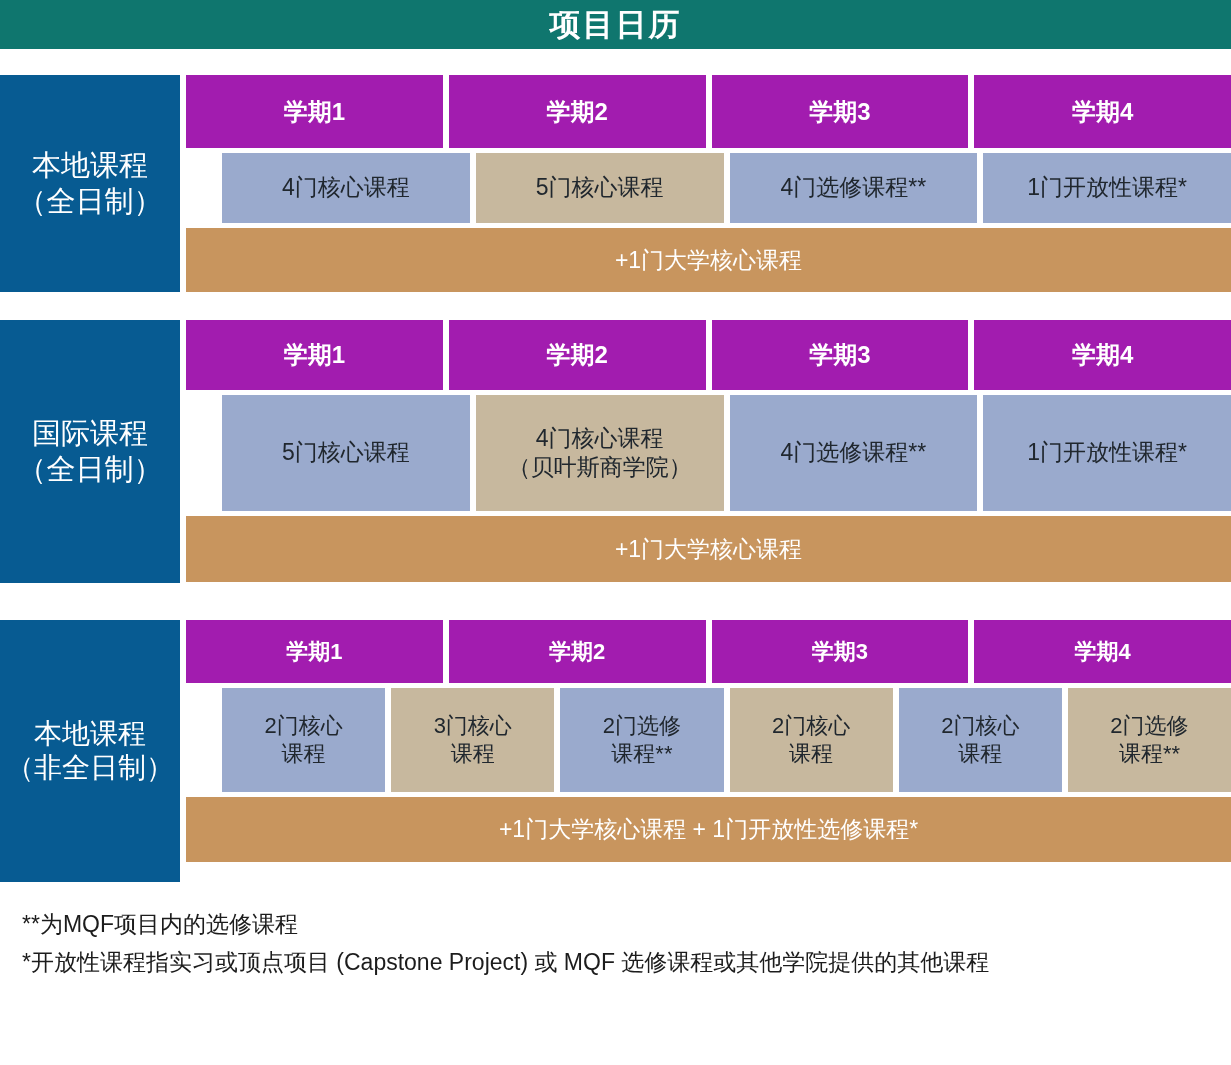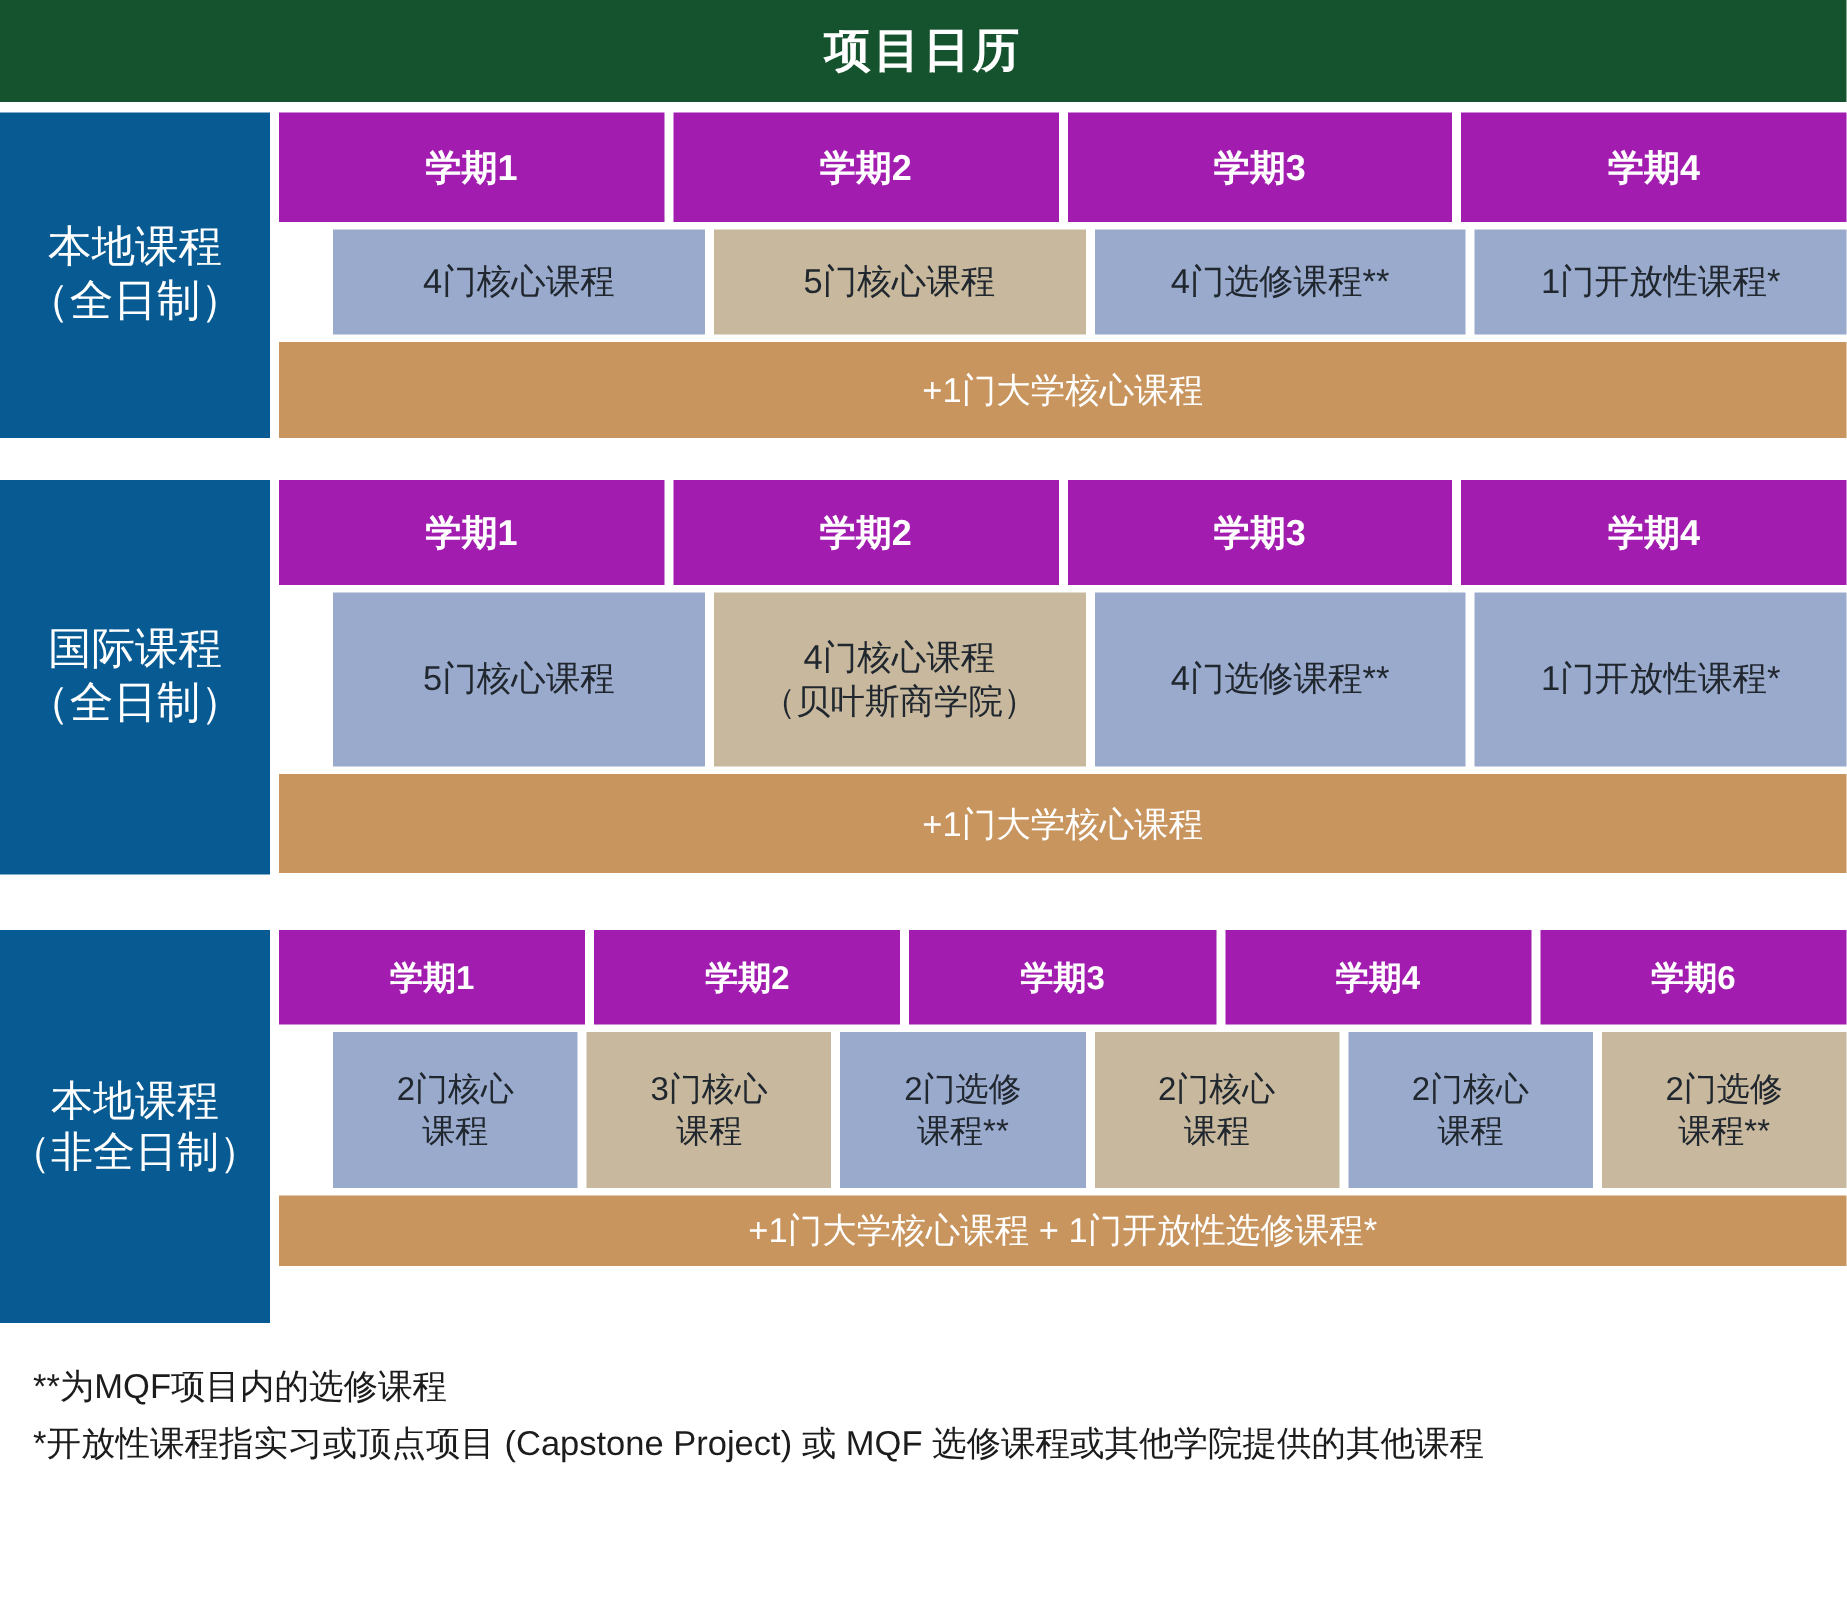--- a/index.html
+++ b/index.html
@@ -27,8 +27,8 @@
     left: 0;
     top: 0;
     width: 1231px;
-    height: 68px;
-    background: #14532d;
+    height: 49px;
+    background: #0f766e;
     display: flex;
     align-items: center;
     justify-content: center;

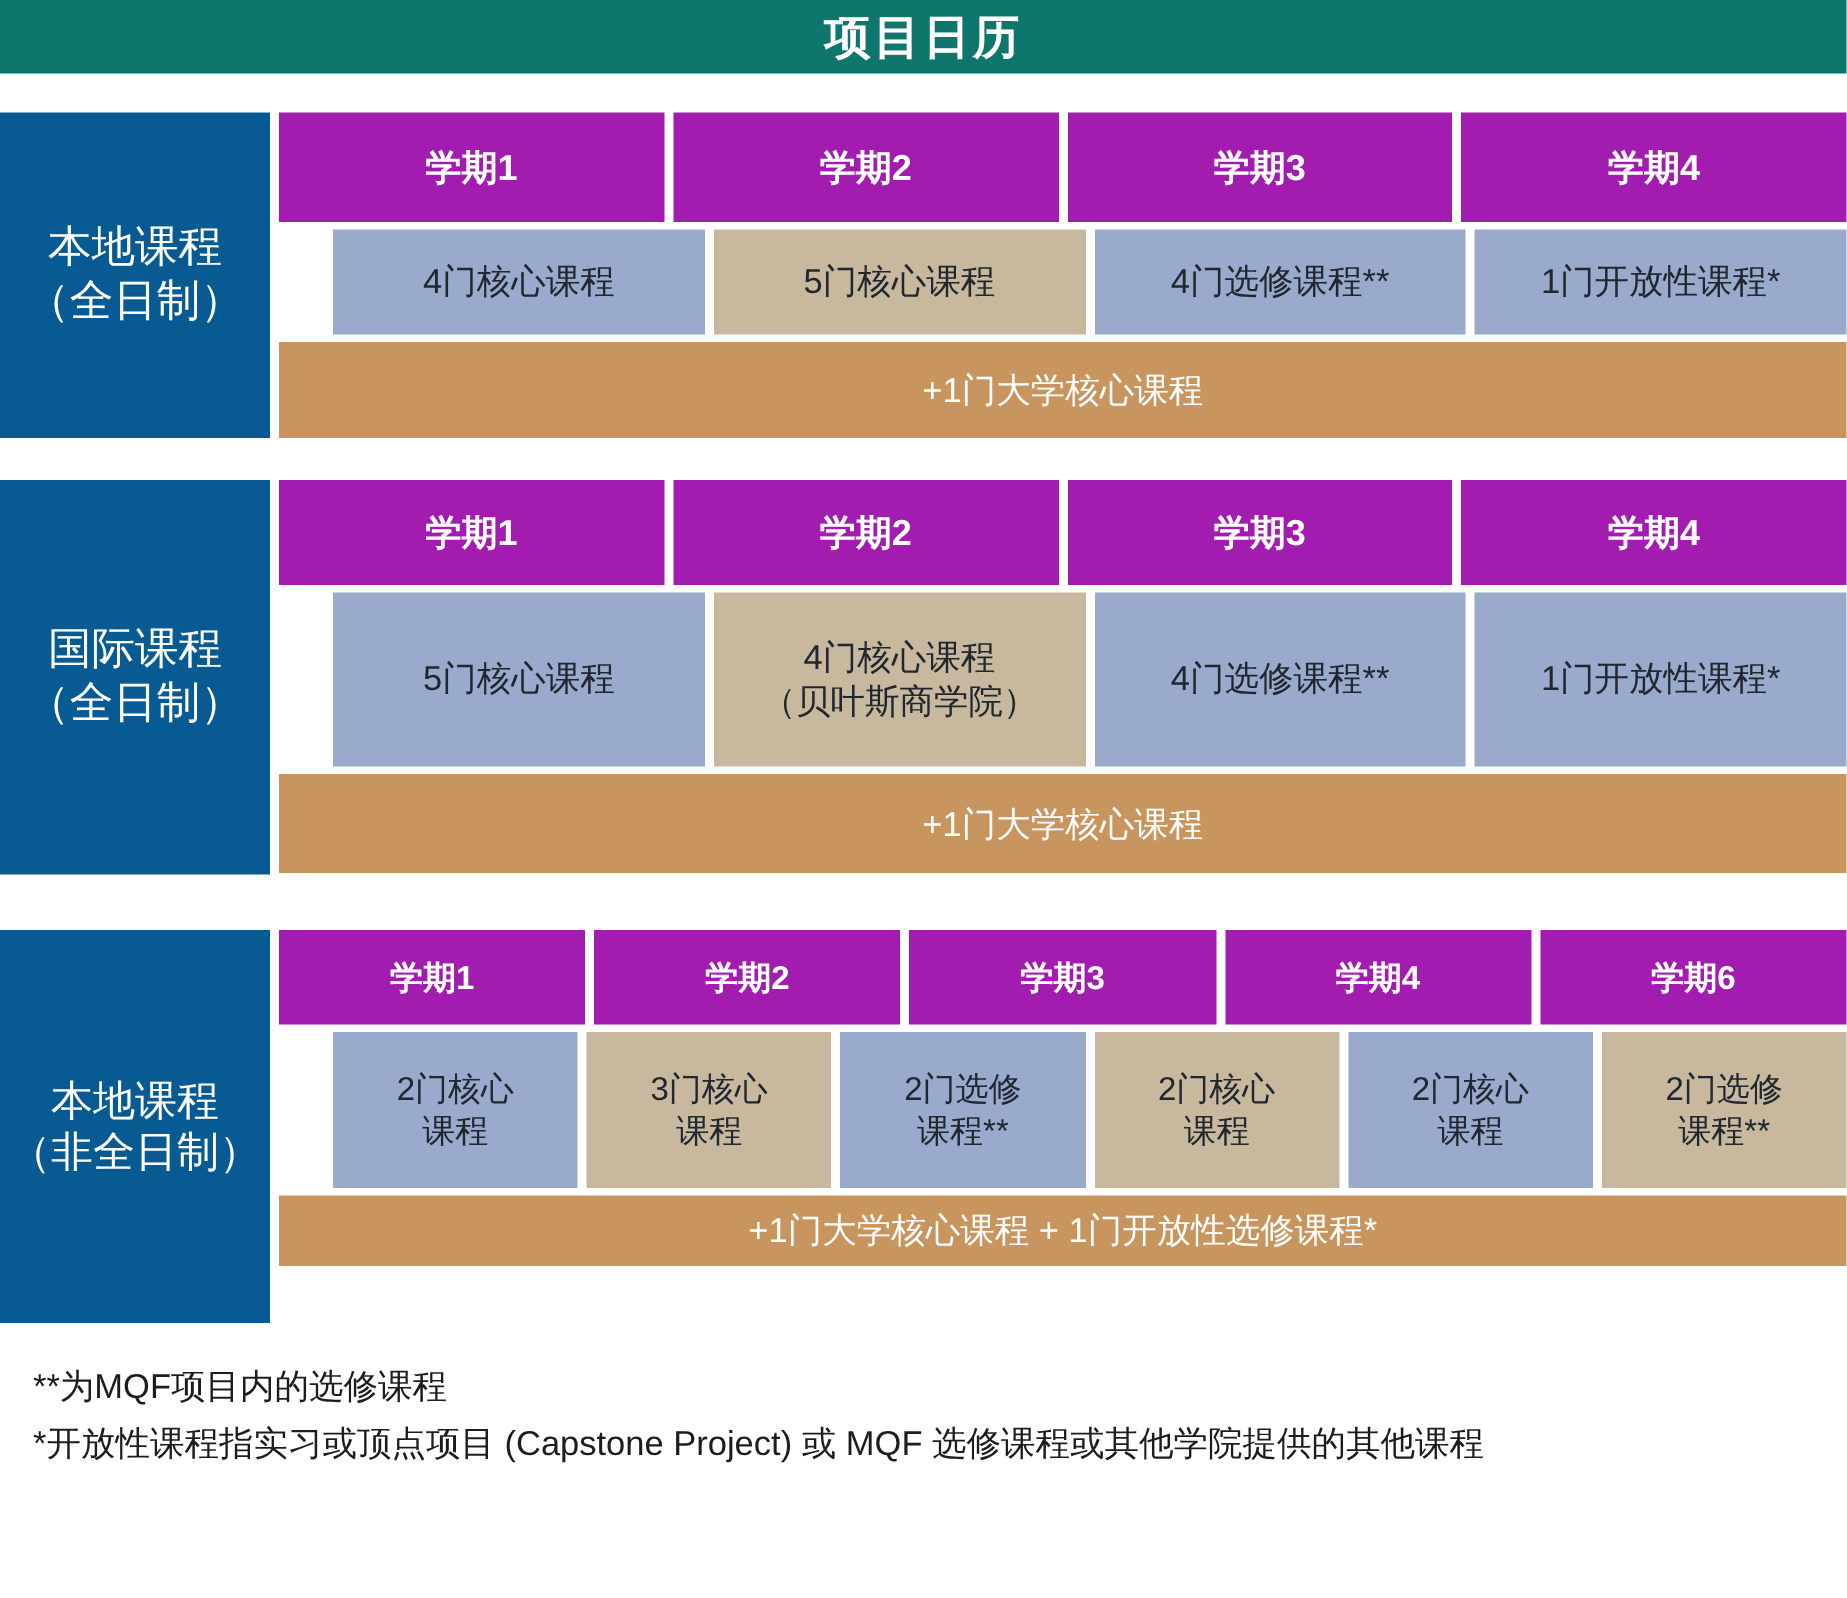--- a/index.html
+++ b/index.html
@@ -209,7 +209,6 @@
         <div class="cell cell-head">学期2</div>
         <div class="cell cell-head">学期3</div>
         <div class="cell cell-head">学期4</div>
-        <div class="cell cell-head">学期6</div>
       </div>
       <div class="row-body">
         <div class="cell cell-body tone-blue">2门核心<br>课程</div>

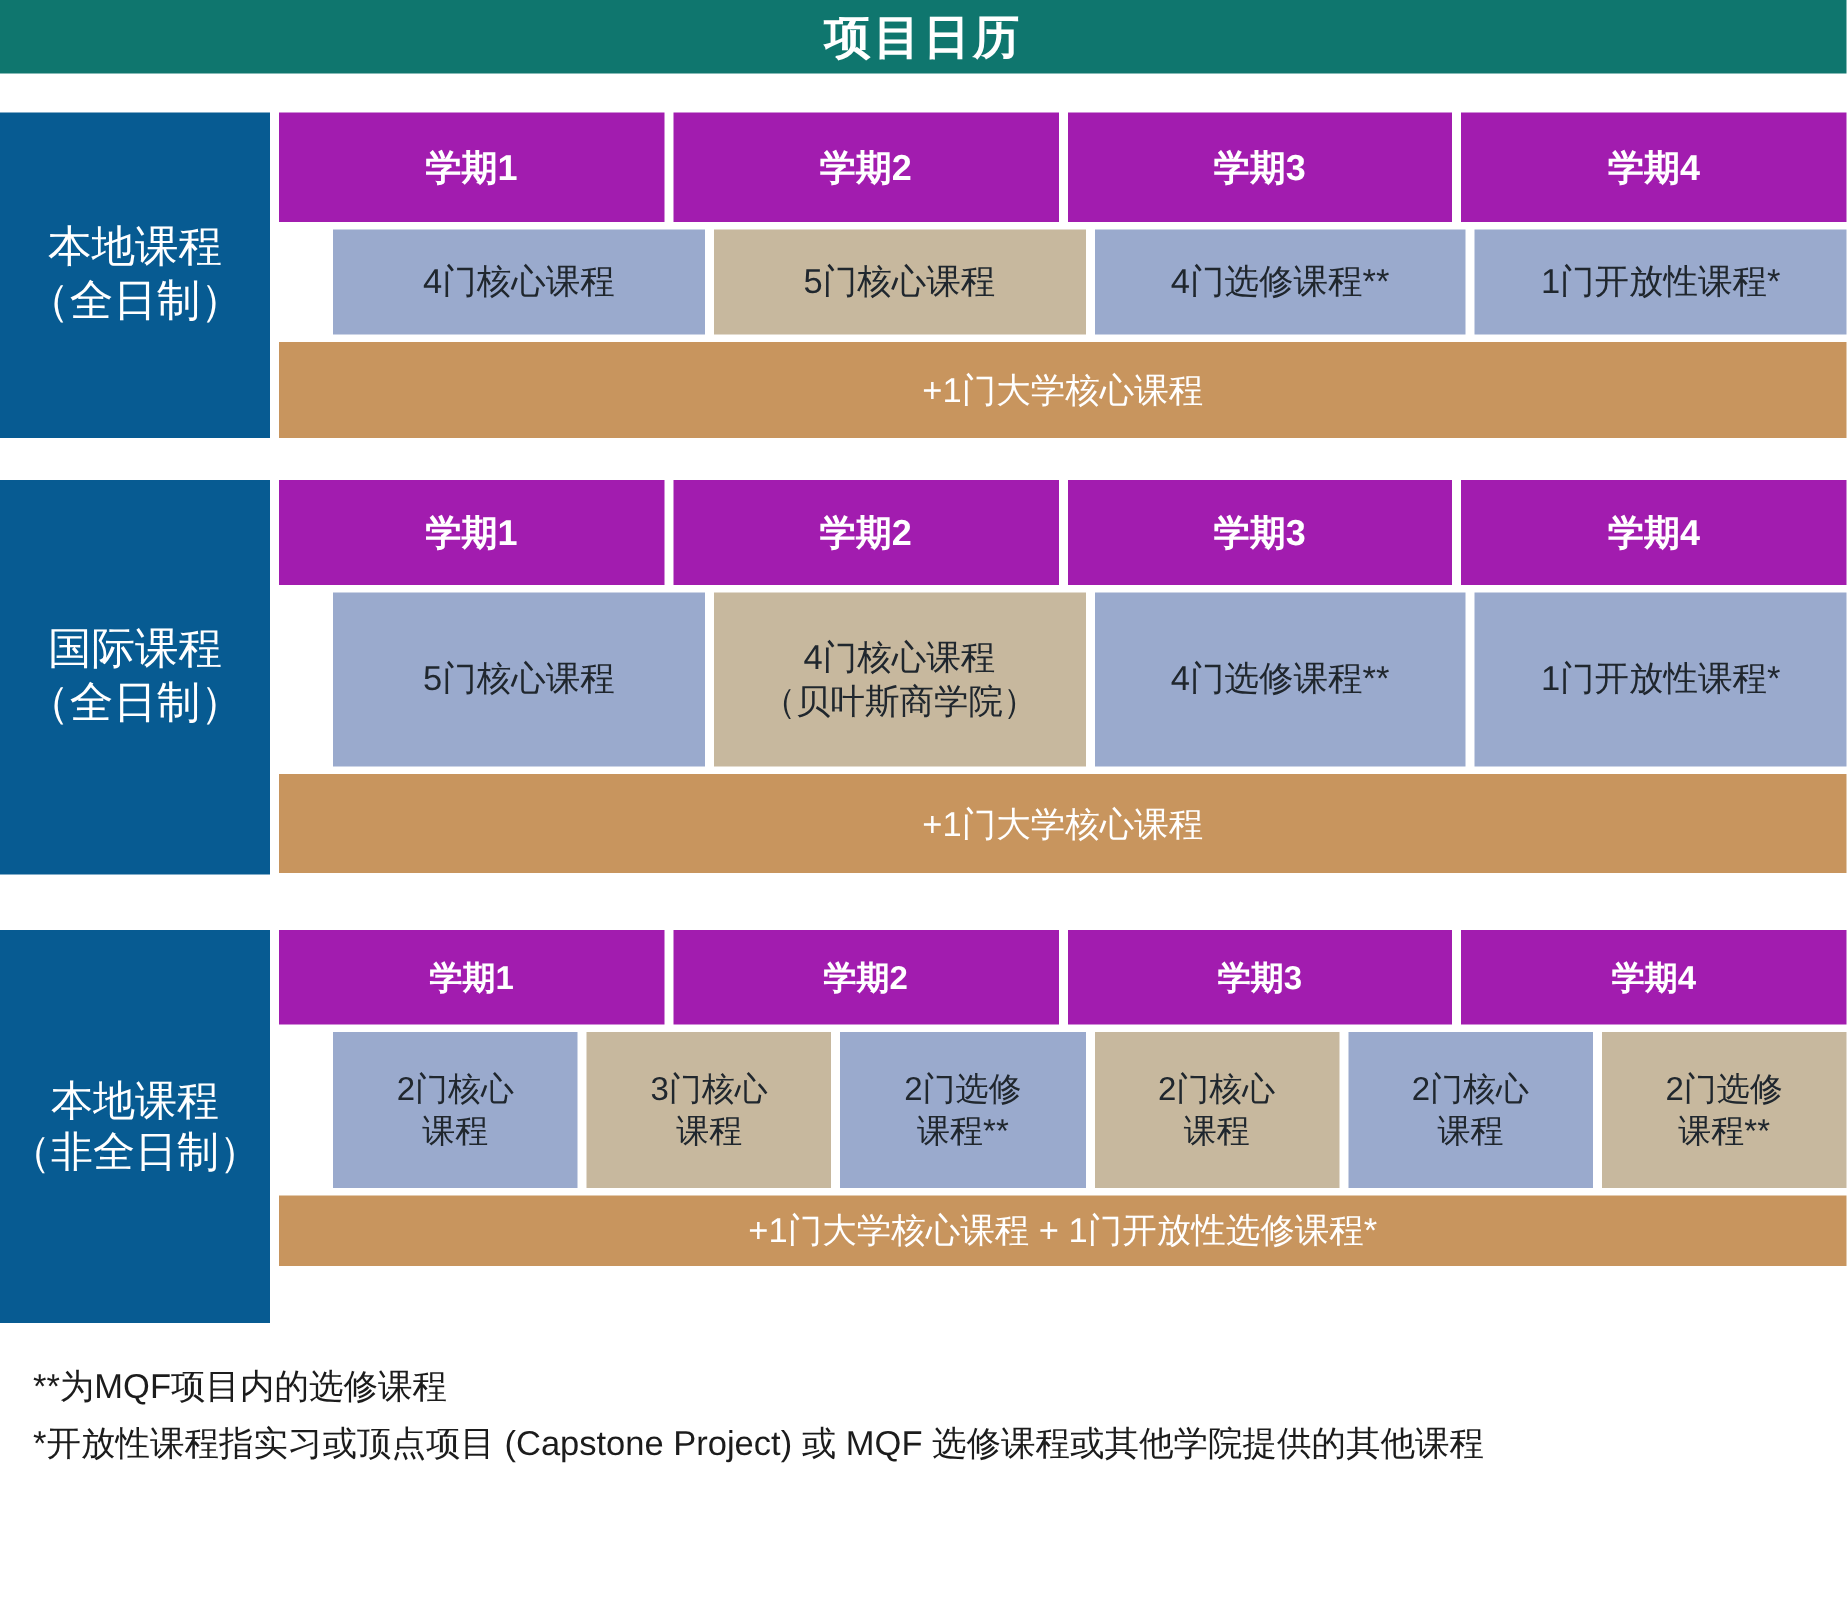--- a/index.html
+++ b/index.html
@@ -127,7 +127,7 @@
   #section-local-pt      { top: 620px; height: 262px; }
   #section-local-pt .row-head  { height: 63px; }
   #section-local-pt .row-body  { height: 104px; }
-  #section-local-pt .footer-band { height: 47px; }
+  #section-local-pt .footer-band { height: 65px; }
   #section-local-pt .cell-head { font-size: 22px; }
   #section-local-pt .cell-body { font-size: 22px; }
   #section-local-pt .side-label .l1,

